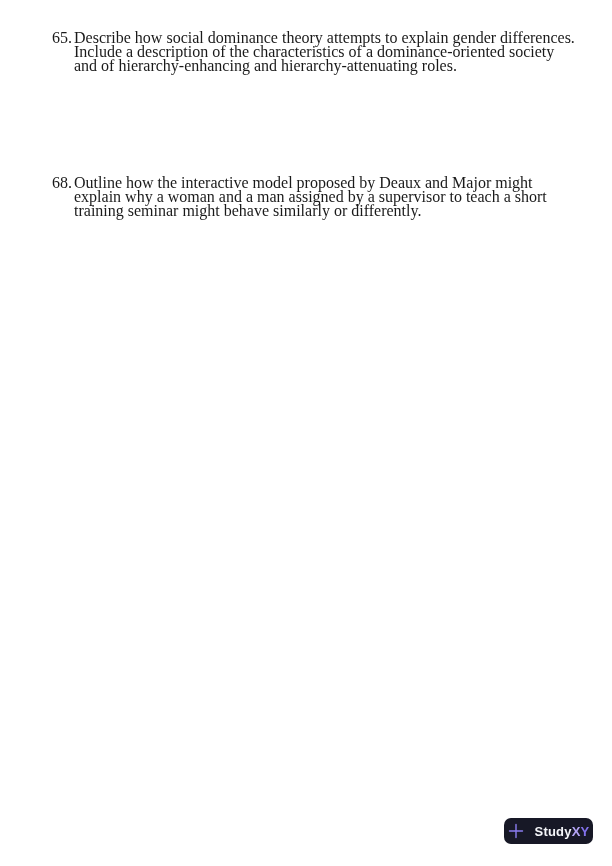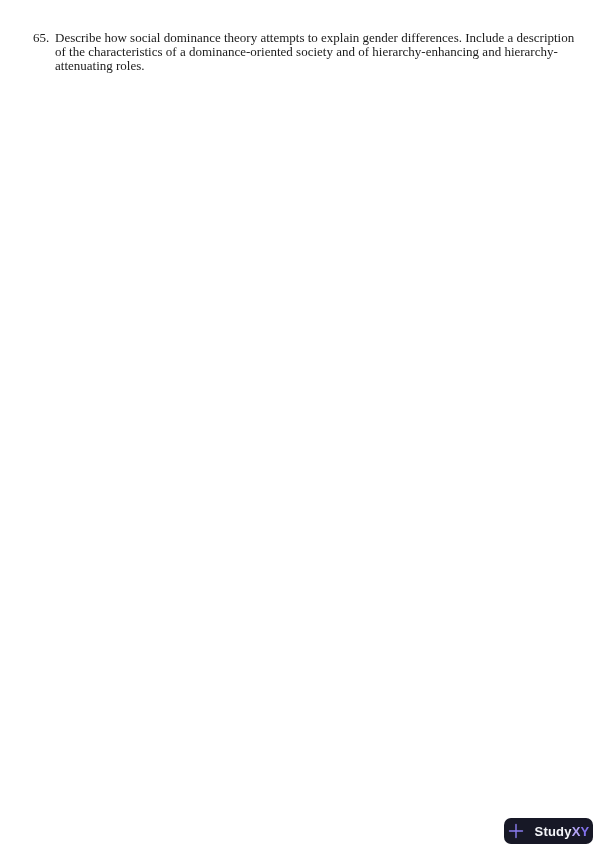--- a/index.html
+++ b/index.html
@@ -25,8 +25,9 @@
     display: flex;
     margin-bottom: 103px;
     color: #1a1a1a;
-    font-size: 13px;
+    font-size: 16px;
     line-height: 14px;
+    margin-left: 19px;
   }
   .q-num {
     flex: 0 0 22px;

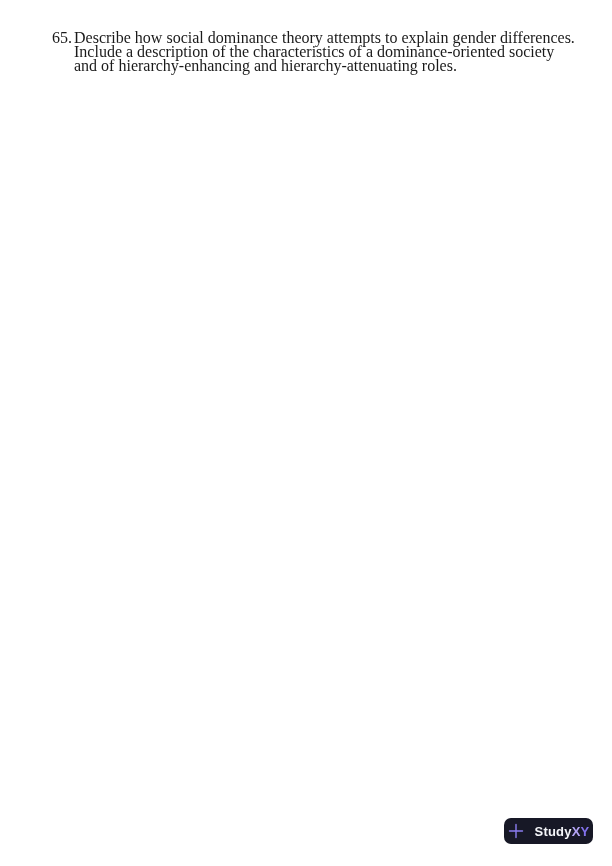--- a/index.html
+++ b/index.html
@@ -80,6 +80,10 @@
 
 
 
+    <div class="question">
+      <span class="q-num">68.</span>
+      <span class="q-text">Outline how the interactive model proposed by Deaux and Major might explain why a woman and a man assigned by a supervisor to teach a short training seminar might behave similarly or differently.</span>
+    </div>
 
 
   </div>

